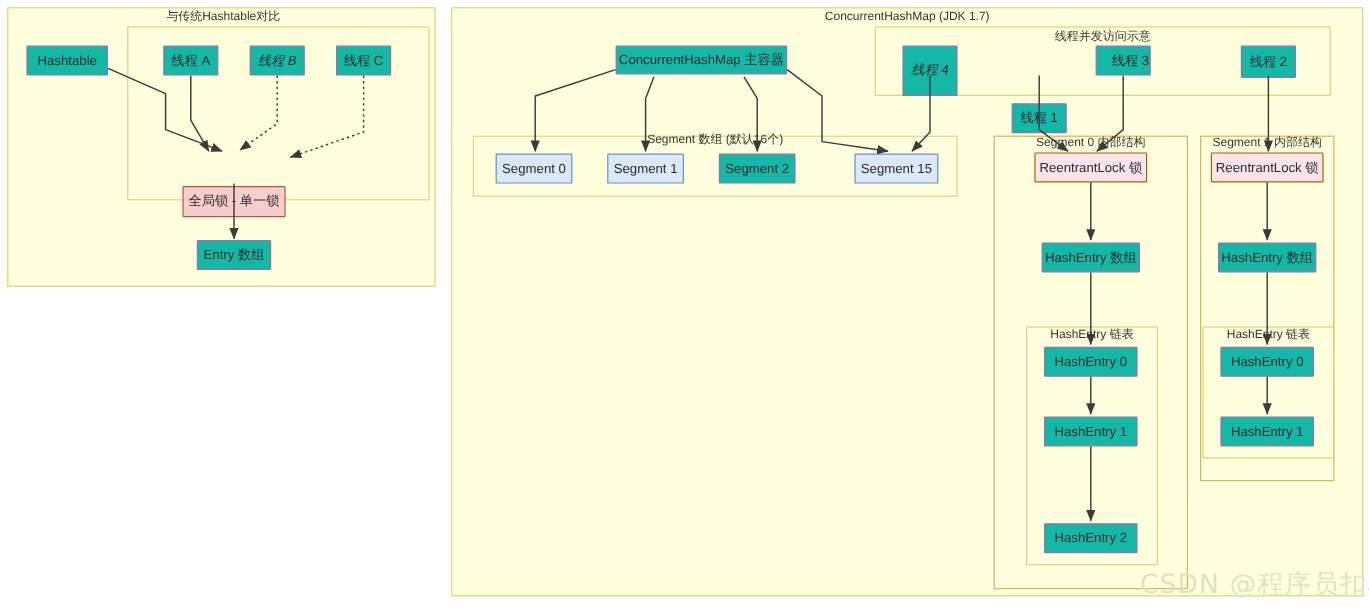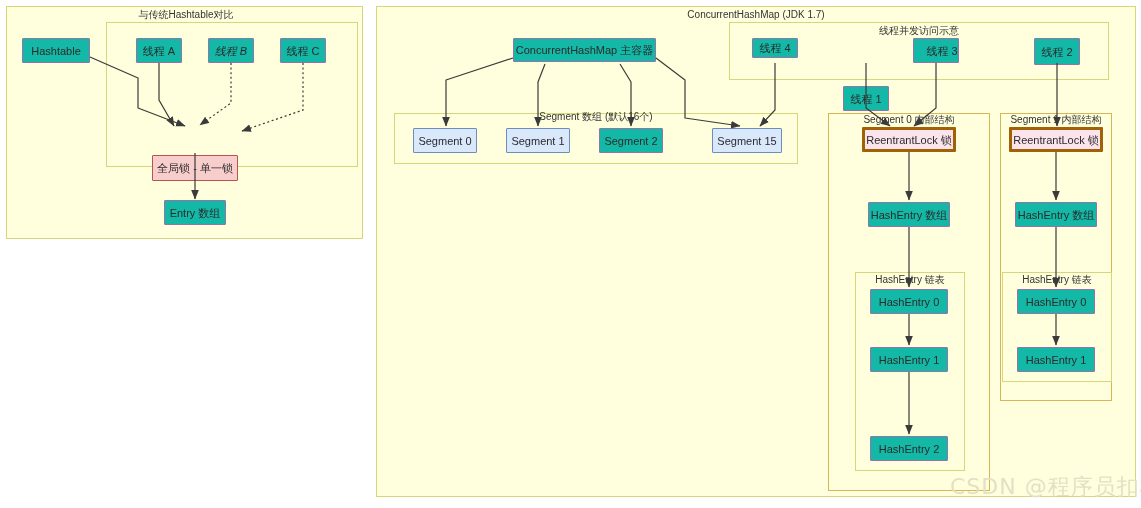--- a/index.html
+++ b/index.html
@@ -45,7 +45,7 @@
   <div class="group pale" style="left:729px;top:22px;width:380px;height:58px;"></div>
   <div class="glabel" style="left:789px;top:25px;width:260px;">线程并发访问示意</div>
 
-  <div class="node purple" style="left:752px;top:38px;width:46px;height:20px;">线程 4</div>
+  <div class="node purple" style="left:752px;top:38px;width:46px;height:42px;font-style:italic;">线程 4</div>
   <div class="node purple" style="left:843px;top:38px;width:46px;height:25px;margin-top:48px;">线程 1</div>
   <div class="node purple" style="left:913px;top:38px;width:46px;height:25px;padding-left:12px;">线程 3</div>
   <div class="node purple" style="left:1034px;top:38px;width:46px;height:27px;">线程 2</div>

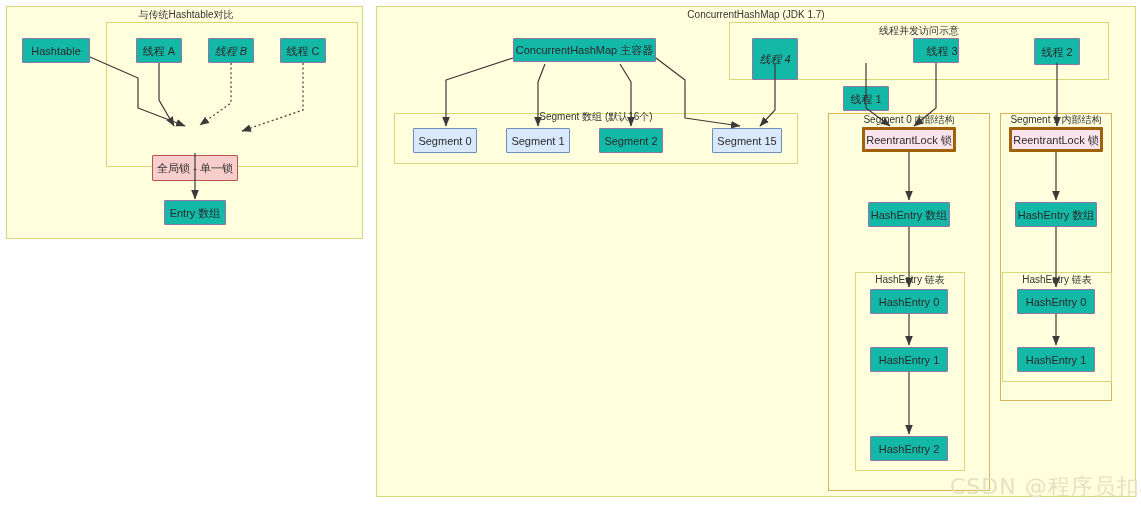--- a/index.html
+++ b/index.html
@@ -15,7 +15,7 @@
   .purple{background:#14b8a6;border:1px solid #9673a6;color:#2b2b2b;}
   .blue{background:#dae8fc;border:1px solid #6c8ebf;color:#2b2b2b;}
   .pink{background:#f8cecc;border:1px solid #b85450;color:#2b2b2b;}
-  .pinklite{background:#fce4ec;border:3px solid #a16207;color:#2b2b2b;}
+  .pinklite{background:#fce4ec;border:1px solid #a16207;color:#2b2b2b;}
   svg.edges{position:absolute;left:0;top:0;width:1141px;height:508px;overflow:visible;pointer-events:none;}
   .wm{position:absolute;font-size:22px;color:#e3e0c4;letter-spacing:1px;white-space:nowrap;
       font-family:"DejaVu Sans",sans-serif;}

